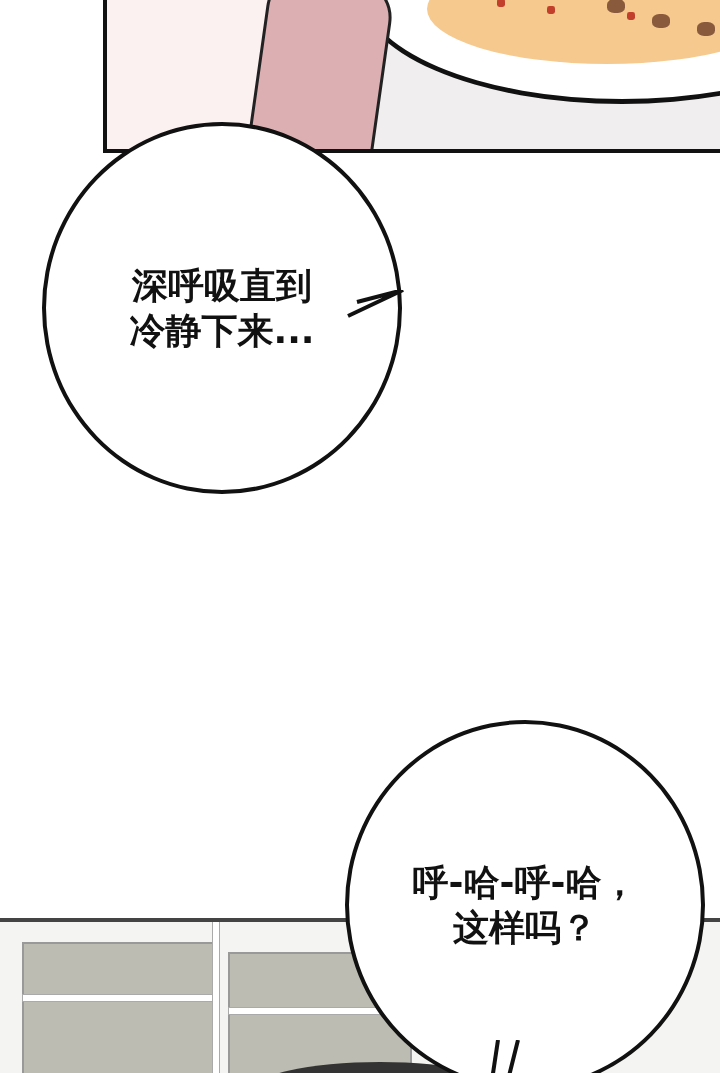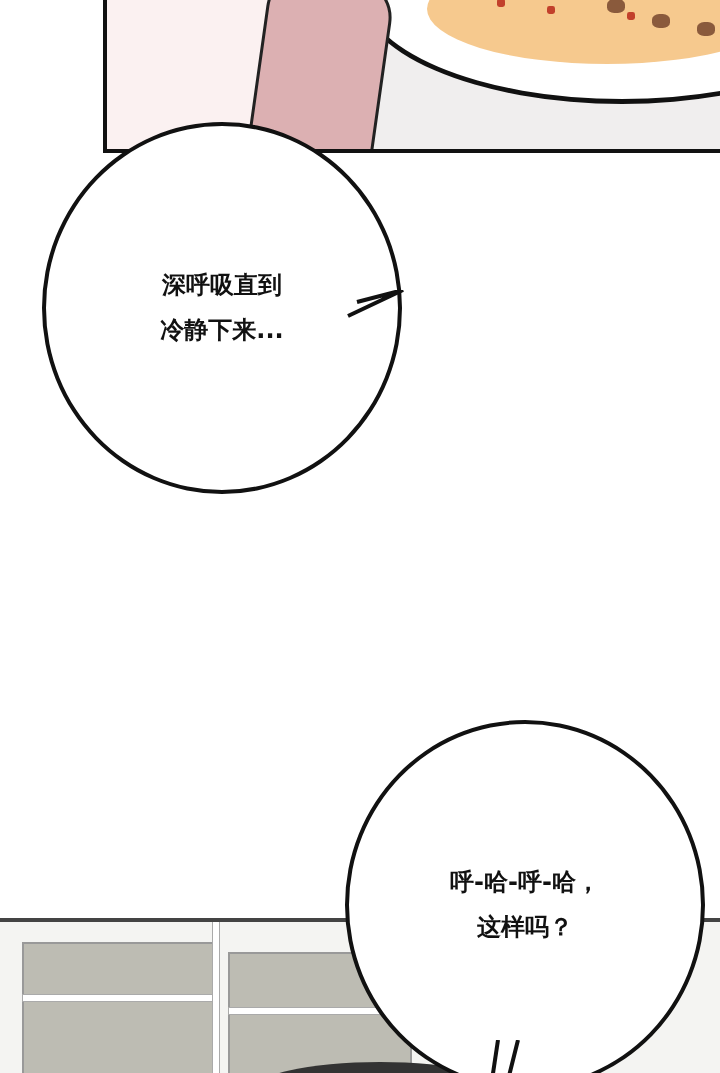--- a/index.html
+++ b/index.html
@@ -14,7 +14,7 @@
   .bubble { position:absolute; background:#fff; border:4px solid #111; border-radius:50%; display:flex; align-items:center; justify-content:center; text-align:center; box-sizing:border-box; }
   .bubble-1 { left:42px; top:122px; width:360px; height:372px; }
   .bubble-2 { left:345px; top:720px; width:360px; height:370px; z-index:3; }
-  .bubble-text { font-weight:bold; font-size:24px; line-height:45px; color:#111; white-space:pre-line; }
+  .bubble-text { font-weight:bold; font-size:36px; line-height:45px; color:#111; white-space:pre-line; }
   .tail { position:absolute; z-index:4; }
   .panel-bottom { position:absolute; left:0; top:918px; width:720px; height:160px; background:#f4f4f2; border-top:4px solid #444; overflow:hidden; }
   .shelf { position:absolute; background:#bdbcb3; border:2px solid #999; }

